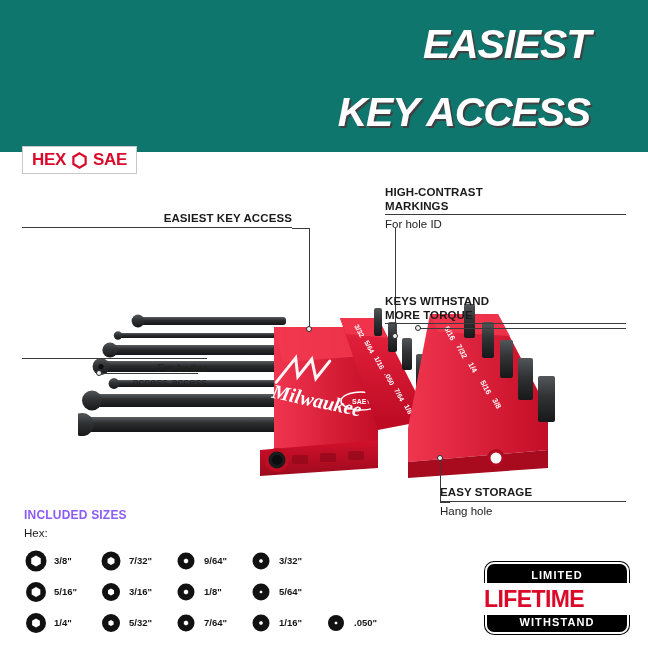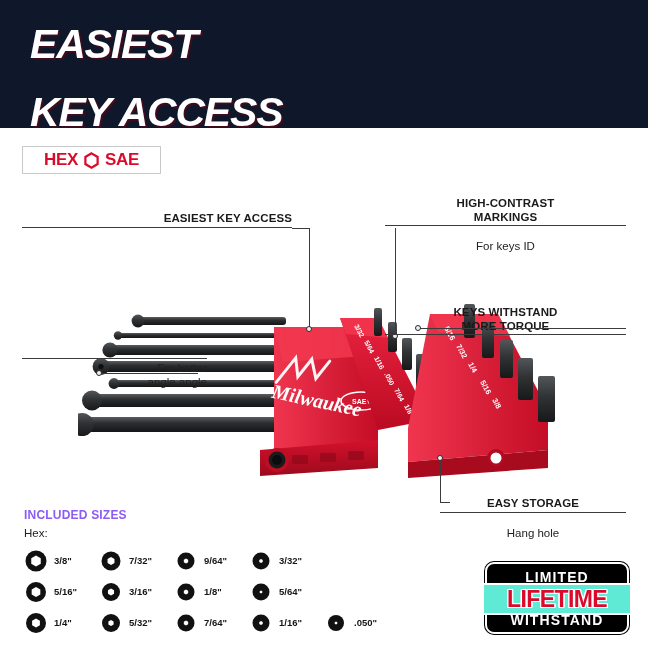--- a/index.html
+++ b/index.html
@@ -9,7 +9,7 @@
   .page{position:relative;width:648px;height:648px;overflow:hidden;}
 
   
-  .banner{position:absolute;left:0;top:0;width:648px;height:128px;background:#0f172a;}
+  .banner{position:absolute;left:0;top:0;width:648px;height:152px;background:#0f766e;text-align:right;}
   .banner-title{position:absolute;left:30px;top:24px;width:560px;
        color:#ffffff;font-weight:bold;font-style:italic;font-size:41px;
        line-height:0.98;letter-spacing:-1.2px;

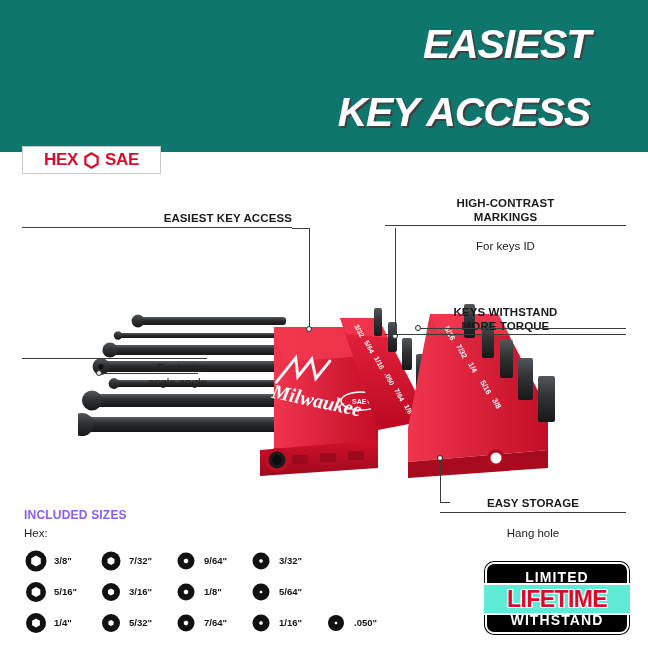--- a/index.html
+++ b/index.html
@@ -19,7 +19,7 @@
   
   .hexsae{position:absolute;left:22px;top:146px;
        border:1px solid #c9c9c9;background:#fff;
-       padding:3px 21px;display:flex;align-items:center;gap:5px;}
+       padding:3px 9px;display:flex;align-items:center;gap:5px;}
   .hexsae span{color:#db0a2b;font-weight:bold;font-size:17px;letter-spacing:-0.3px;}
   .hexglyph{width:17px;height:17px;display:block;}
 

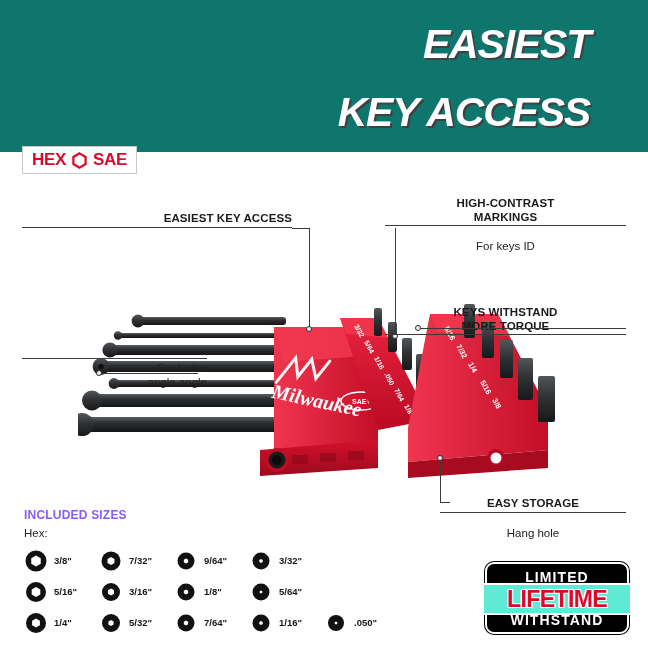--- a/index.html
+++ b/index.html
@@ -29,7 +29,7 @@
        letter-spacing:0.1px;line-height:1.18;text-transform:uppercase;}
   .callout .sub{font-size:11.5px;color:#222;line-height:1.25;padding-top:2px;}
   .callout.left .ttl,.callout.left .sub{text-align:right;}
-  .callout.right .ttl,.callout.right .sub{text-align:center;margin-top:11px;}
+  .callout.right .ttl,.callout.right .sub{text-align:left;}
   .rule{height:1px;background:#3b3b3b;margin-top:1px;}
 
   

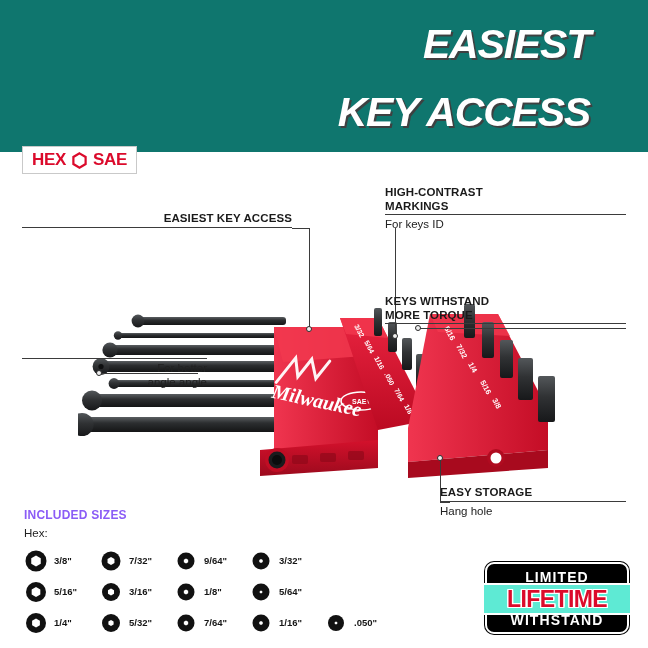--- a/index.html
+++ b/index.html
@@ -250,7 +250,7 @@
       <span>MARKINGS</span>
     </div>
     <div class="rule"></div>
-    <div class="sub">For keys ID</div>
+    <div class="sub">For hole ID</div>
   </div>
   <div class="lead v" style="left:395px;top:228px;height:108px;"></div>
   <div class="dot" style="left:392px;top:333px;"></div>

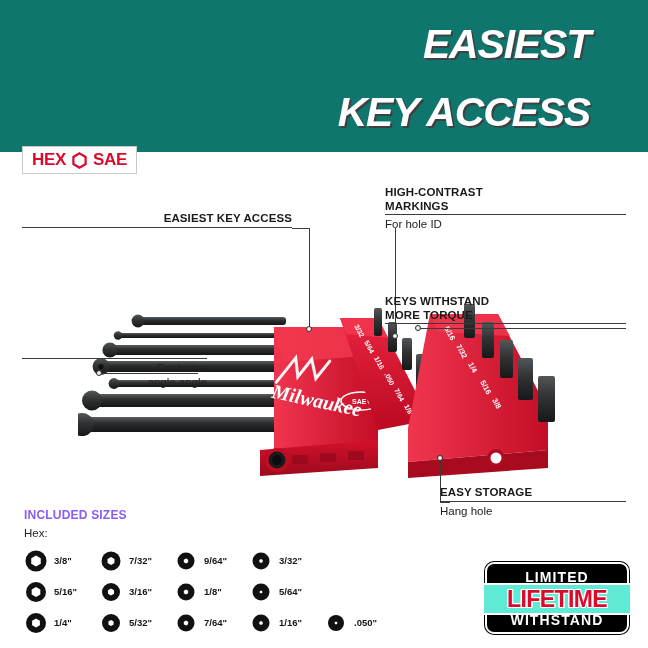--- a/index.html
+++ b/index.html
@@ -238,7 +238,7 @@
     <div class="rule"></div>
     <div class="sub">
       <span>For better</span><br>
-      <span>angle angle</span>
+      <span>access access</span>
     </div>
   </div>
   <div class="lead h" style="left:100px;top:373px;width:98px;"></div>

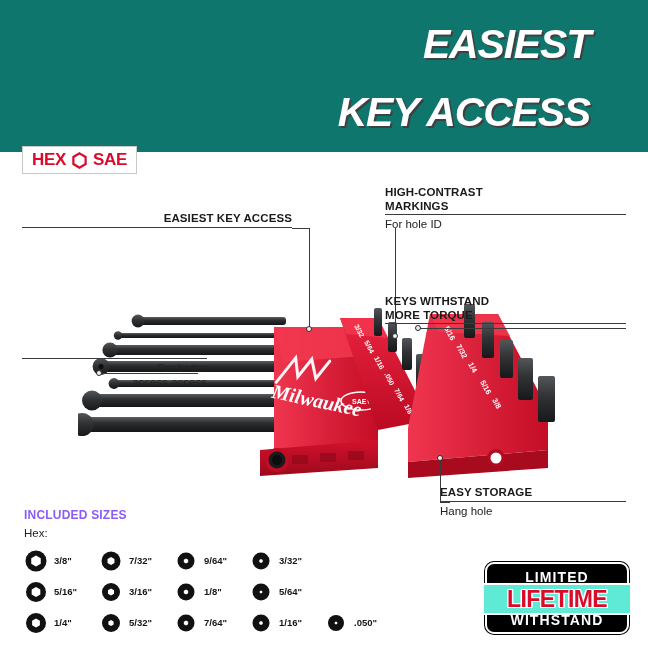--- a/index.html
+++ b/index.html
@@ -58,7 +58,7 @@
        background:#000;border-radius:9px;border:2px solid #fff;
        box-shadow:0 0 0 1px #000;}
   .warranty .w-top,.warranty .w-bot{position:absolute;left:0;width:140px;
-       text-align:center;color:#fff;font-weight:bold;font-size:14px;letter-spacing:1.1px;}
+       text-align:center;color:#fff;font-weight:bold;font-size:11px;letter-spacing:1.1px;}
   .warranty .w-top{top:5px;}
   .warranty .w-bot{bottom:4px;}
   .warranty .w-mid{position:absolute;left:-3px;top:19px;width:146px;height:28px;

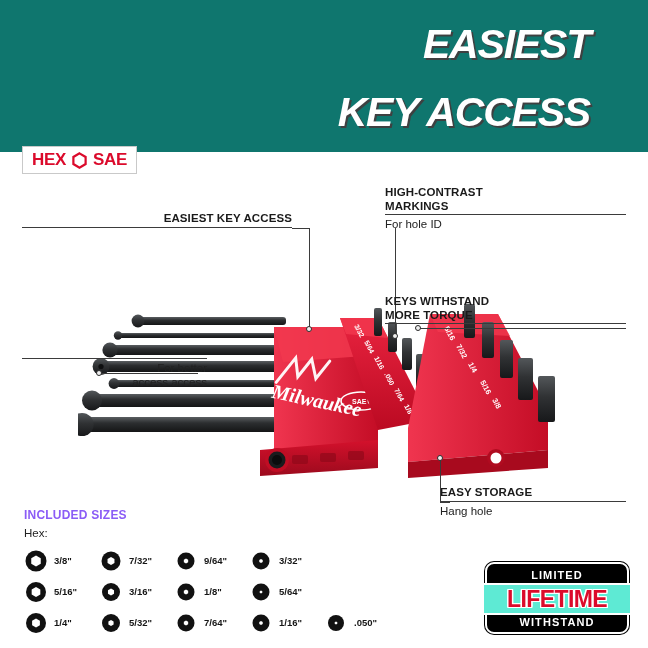--- a/index.html
+++ b/index.html
@@ -62,8 +62,8 @@
   .warranty .w-top{top:5px;}
   .warranty .w-bot{bottom:4px;}
   .warranty .w-mid{position:absolute;left:-3px;top:19px;width:146px;height:28px;
-       background:#5eead4;border-top:2px solid #fff;border-bottom:2px solid #fff;
-       display:flex;align-items:center;justify-content:center;}
+       background:#ffffff;border-top:2px solid #fff;border-bottom:2px solid #fff;
+       display:flex;align-items:center;}
   .warranty .w-mid span{color:#fff;font-weight:bold;font-size:23px;letter-spacing:-0.6px;
        text-shadow:-1.2px 0 #fff,1.2px 0 #fff,0 -1.2px #fff,0 1.2px #fff,
                    -1.2px -1.2px #fff,1.2px 1.2px #fff,1.2px -1.2px #fff,-1.2px 1.2px #fff;

